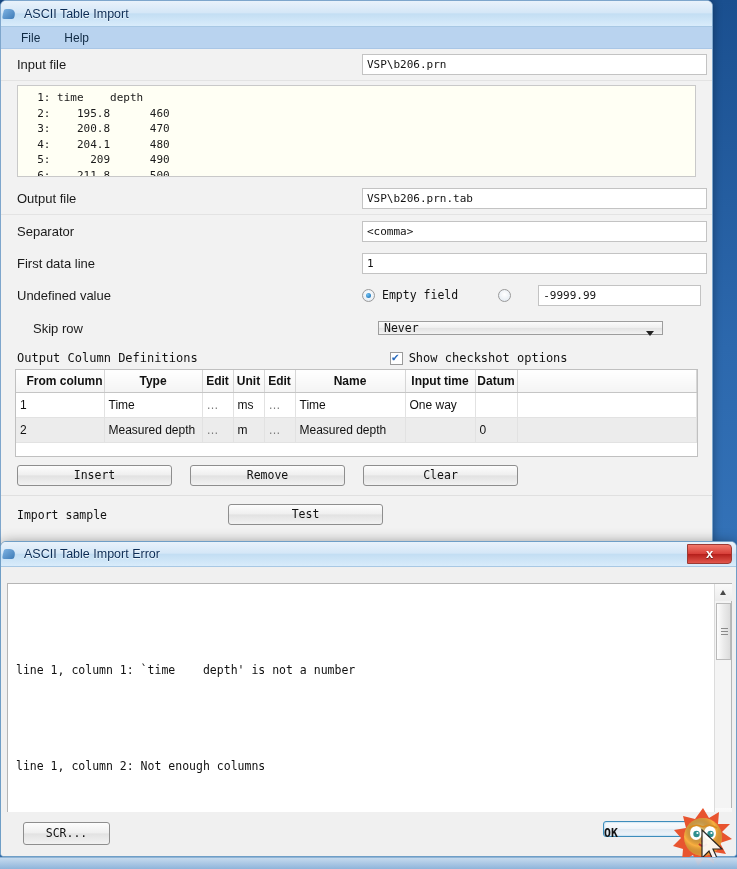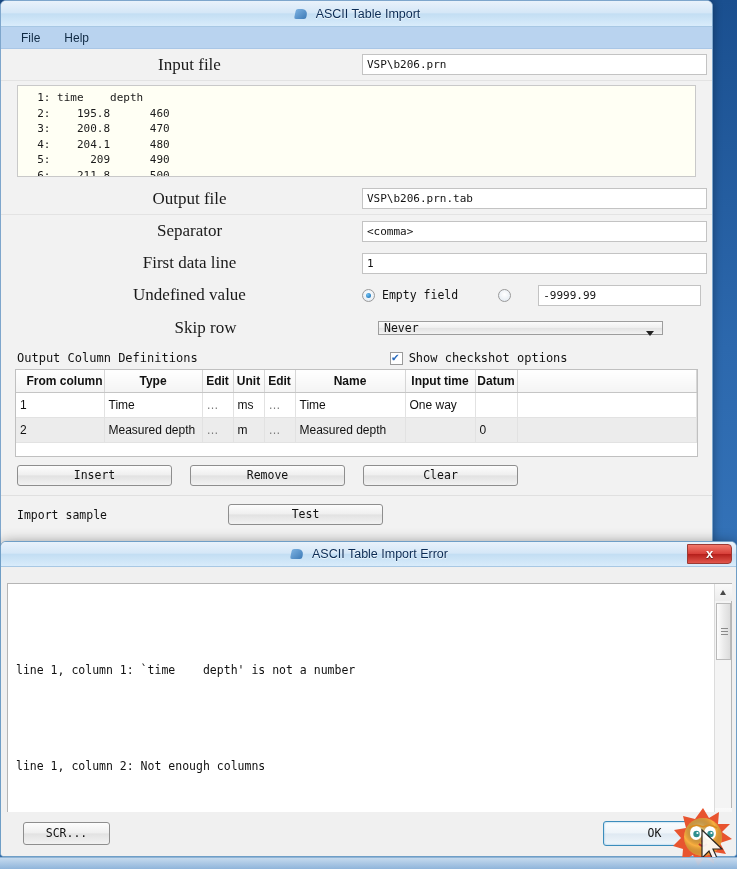--- a/index.html
+++ b/index.html
@@ -33,7 +33,6 @@
     display: flex; align-items: center;
     padding-left: 1px;
     position: relative;
-    justify-content: center;
   }
   .titlebar .win-icon {
     width: 16px; height: 14px; margin-right: 6px;

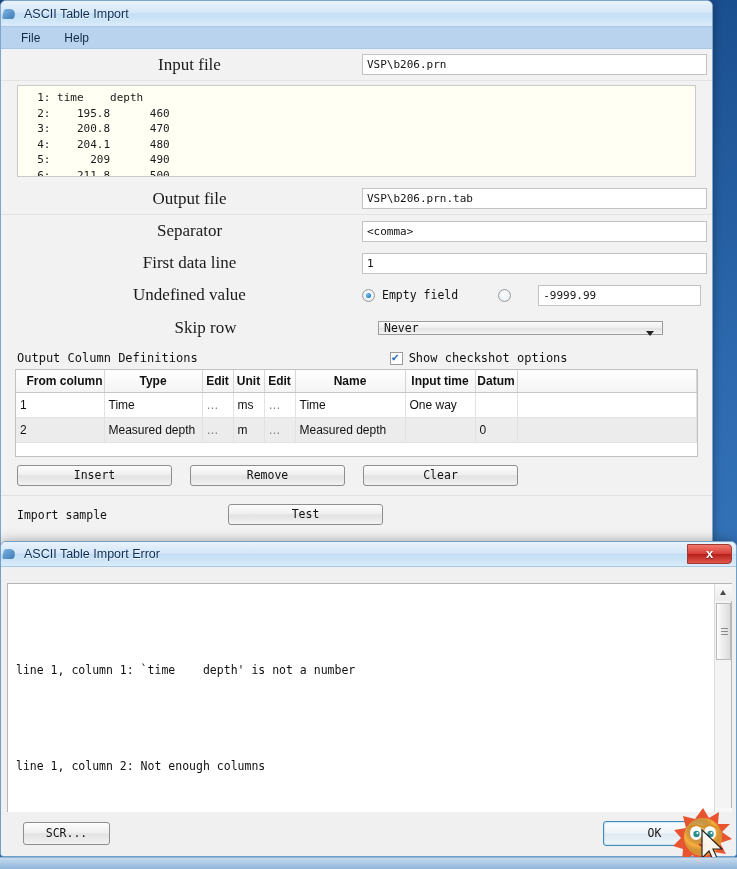--- a/index.html
+++ b/index.html
@@ -73,9 +73,9 @@
   }
   .row.noborder { border-bottom: none; }
   .row .lbl {
-    font-family: Liberation Serif, serif;
-    font-size: 17px; color: #1a1a1a;
-    width: 345px; flex: none; text-align: center;
+    font-family: Liberation Sans, sans-serif;
+    font-size: 13px; color: #1a1a1a;
+    width: 345px; flex: none;
   }
   .tf {
     font-family: "DejaVu Sans Mono", monospace;

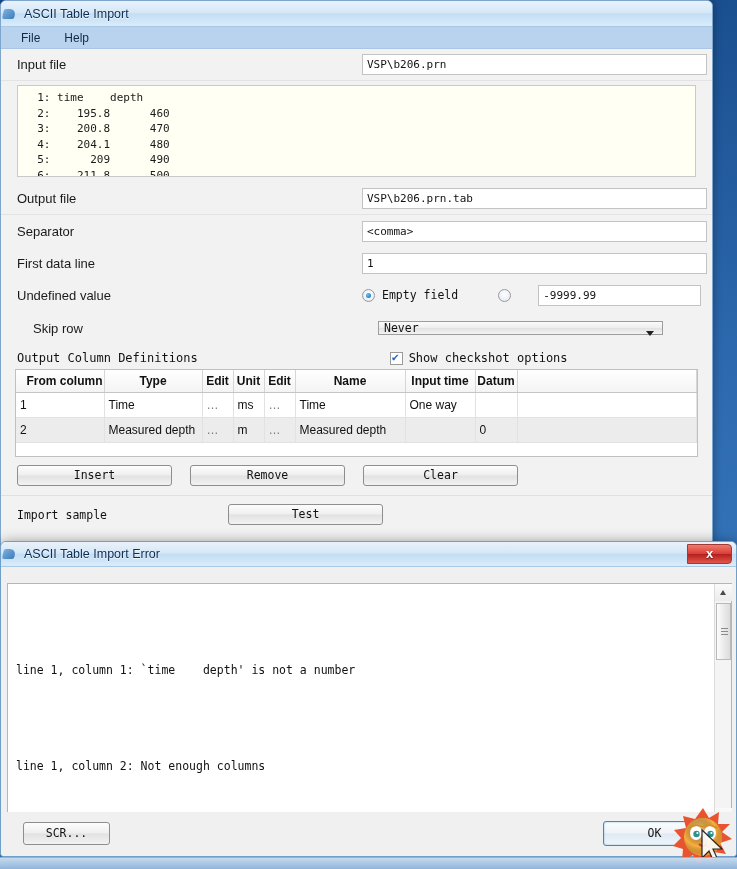--- a/index.html
+++ b/index.html
@@ -296,13 +296,13 @@
   }
   .ok-btn {
     position: absolute; right: 30px; top: 9px;
-    width: 103px; height: 25px;
+    width: 103px; height: 16px;
     border: 1px solid #3c8dbc; border-radius: 3px;
     background: linear-gradient(180deg,#fbfdfe 0%,#eef4f9 47%,#dfe9f2 52%,#f0f6fb 100%);
     box-shadow: 0 0 2px #7fb8dd inset;
     font-family: "DejaVu Sans Mono", monospace;
     font-size: 11.5px; color: #111;
-    text-align: center; line-height: 23px;
+    line-height: 23px; font-weight: bold;
   }
 
   

